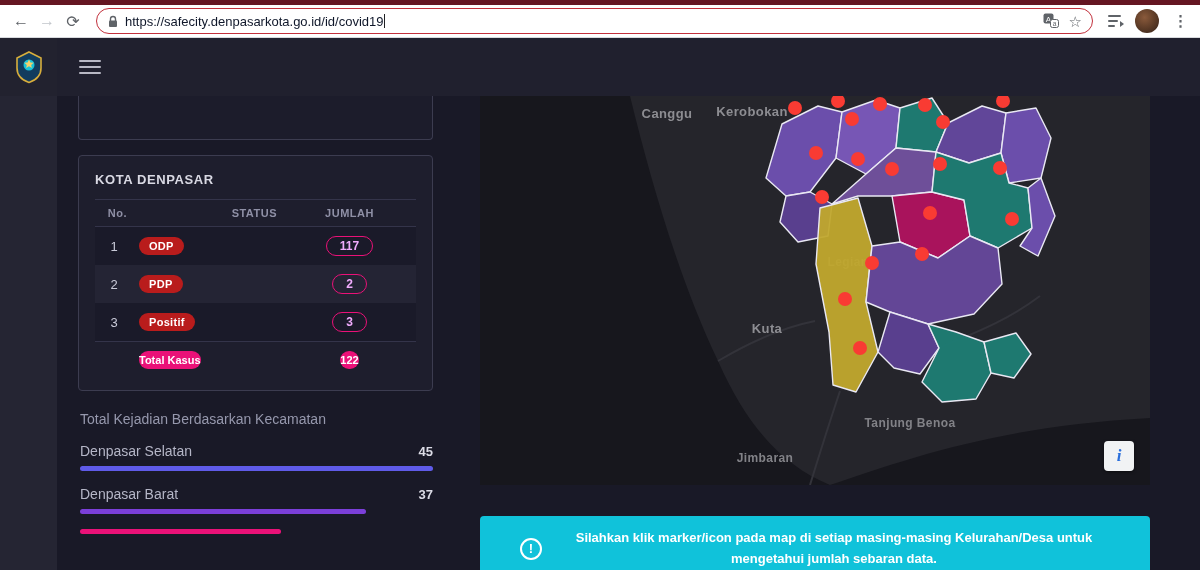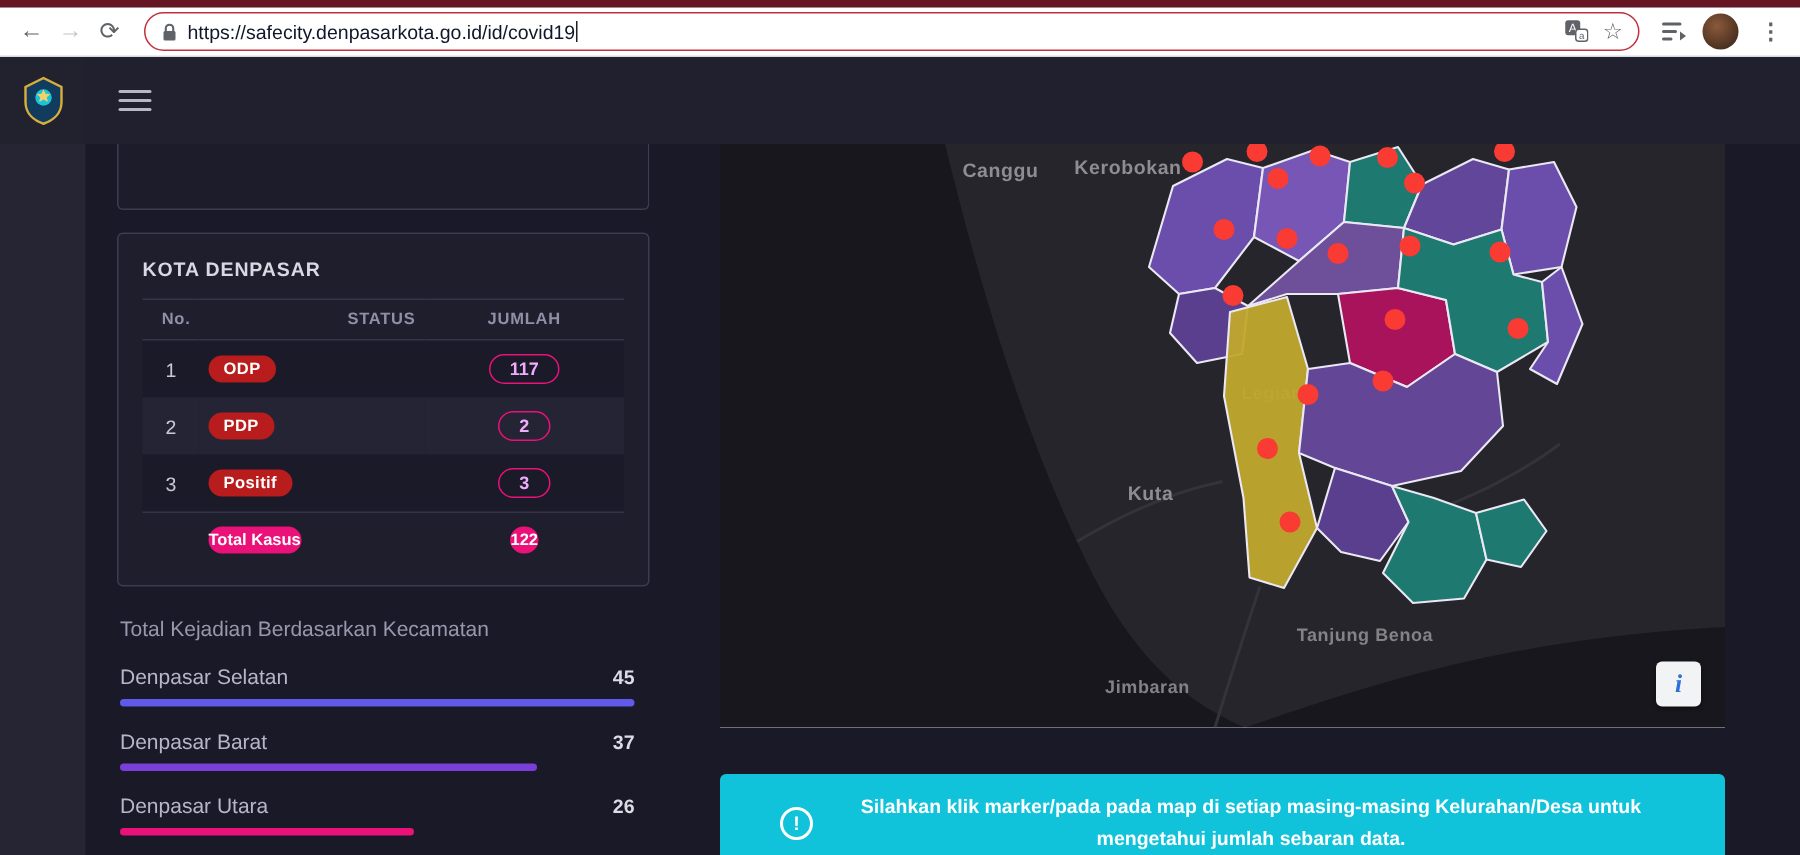--- a/index.html
+++ b/index.html
@@ -72,7 +72,7 @@
   .kec-bar { height:5px; border-radius:3px; }
 
   
-  .map-wrap { position:relative; width:670px; height:389px; background:#ffffff;
+  .map-wrap { position:relative; width:670px; height:389px; background:#eab308;
     overflow:hidden; }
   .map-wrap svg { display:block; }
   .map-label { fill:#828287; font-size:12px; font-weight:700; letter-spacing:.4px;

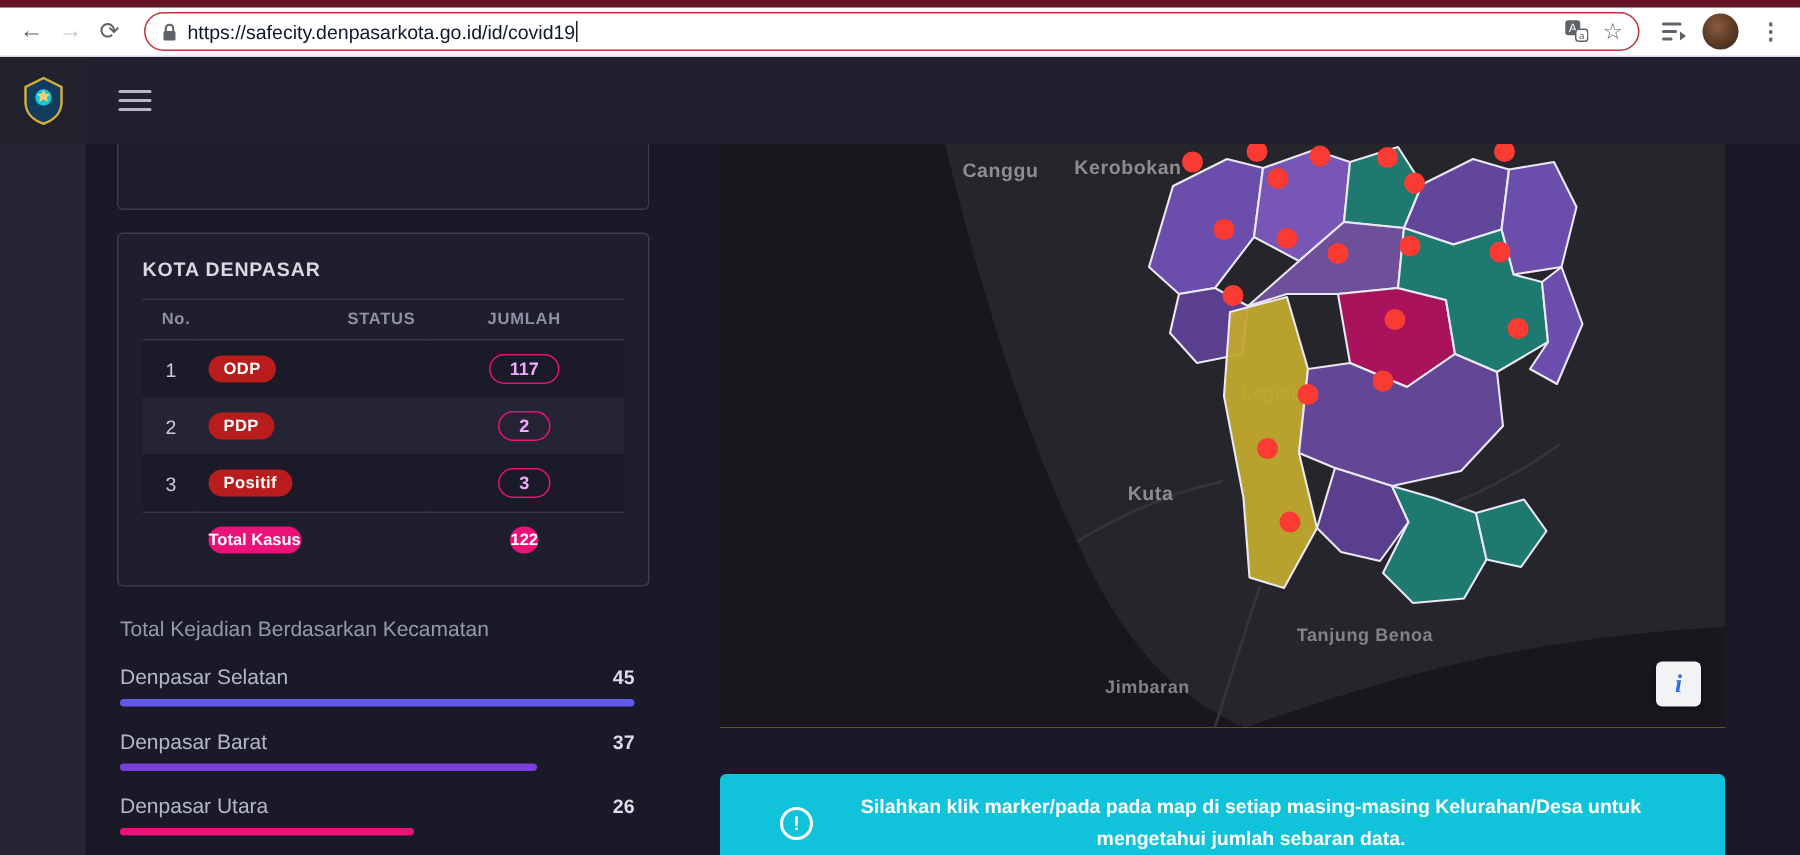--- a/index.html
+++ b/index.html
@@ -65,7 +65,7 @@
 
   
   .kec-title { margin:20px 2px 16px 2px; font-size:14px; color:#9698ad; }
-  .kec-item { margin:0 10px 15px 2px; }
+  .kec-item { margin:0 0 15px 2px; }
   .kec-row { display:flex; justify-content:space-between; align-items:baseline; margin-bottom:7px; }
   .kec-label { font-size:14px; color:#b5b6c7; }
   .kec-value { font-size:13px; font-weight:700; color:#dcdce6; }

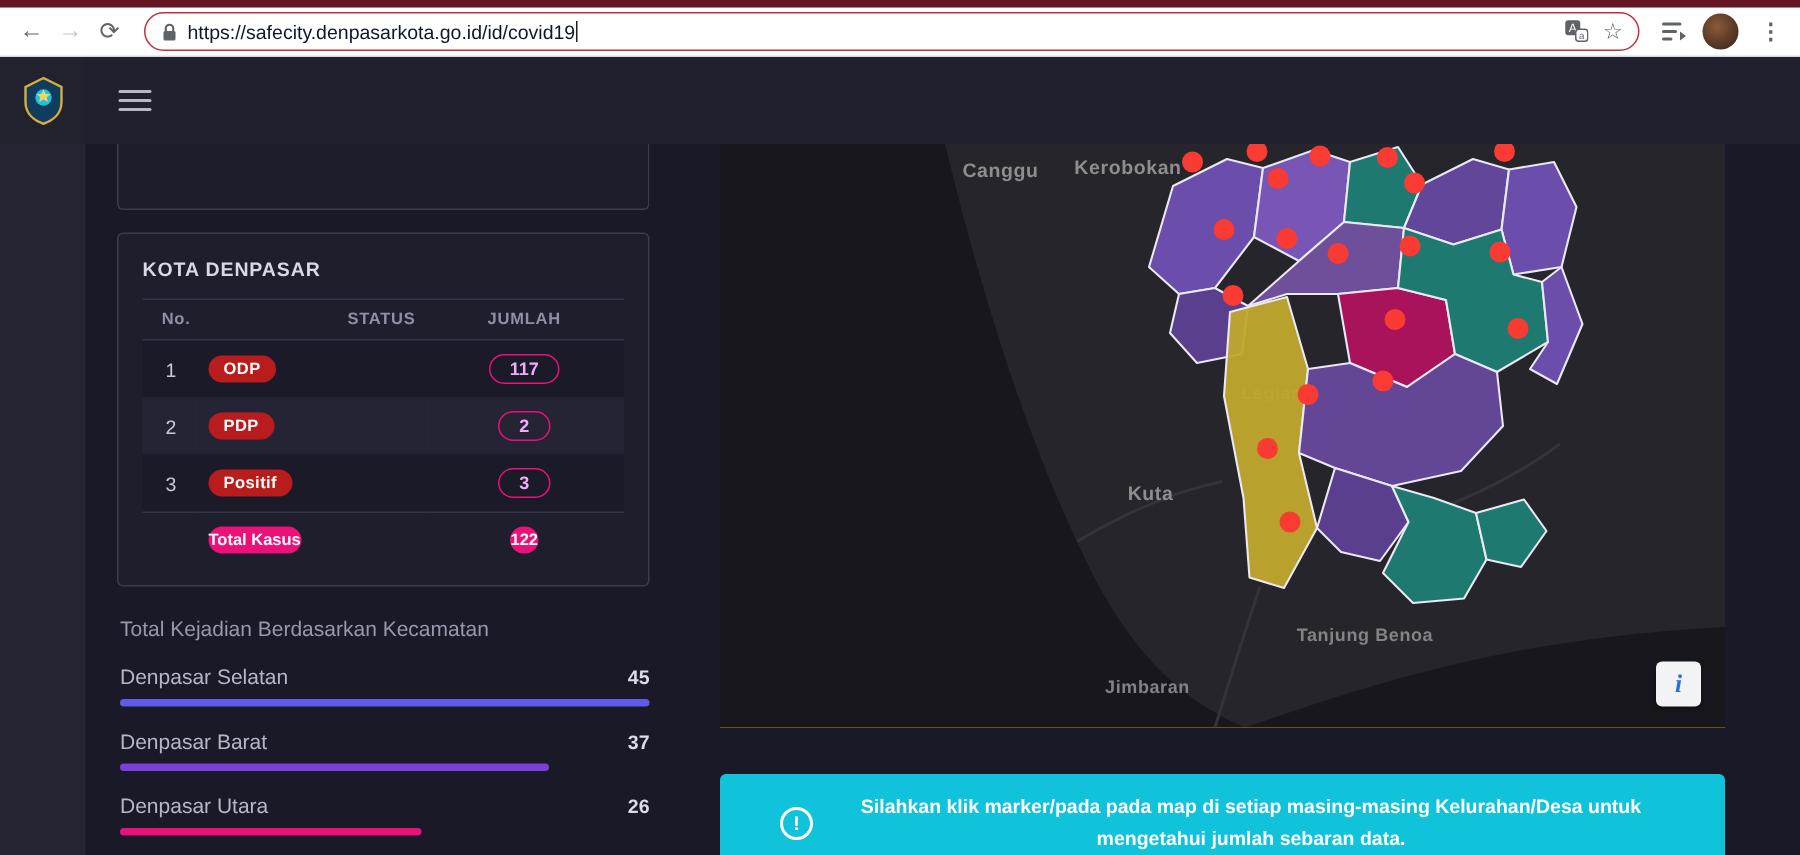--- a/index.html
+++ b/index.html
@@ -216,10 +216,6 @@
               <div class="kec-bar" style="width:81%;background:#7b3fd9"></div>
             </div>
             <div class="kec-item">
-              <div class="kec-row">
-                <span class="kec-label">Denpasar Utara</span>
-                <span class="kec-value">26</span>
-              </div>
               <div class="kec-bar" style="width:57%;background:#ea1178"></div>
             </div>
           </div>

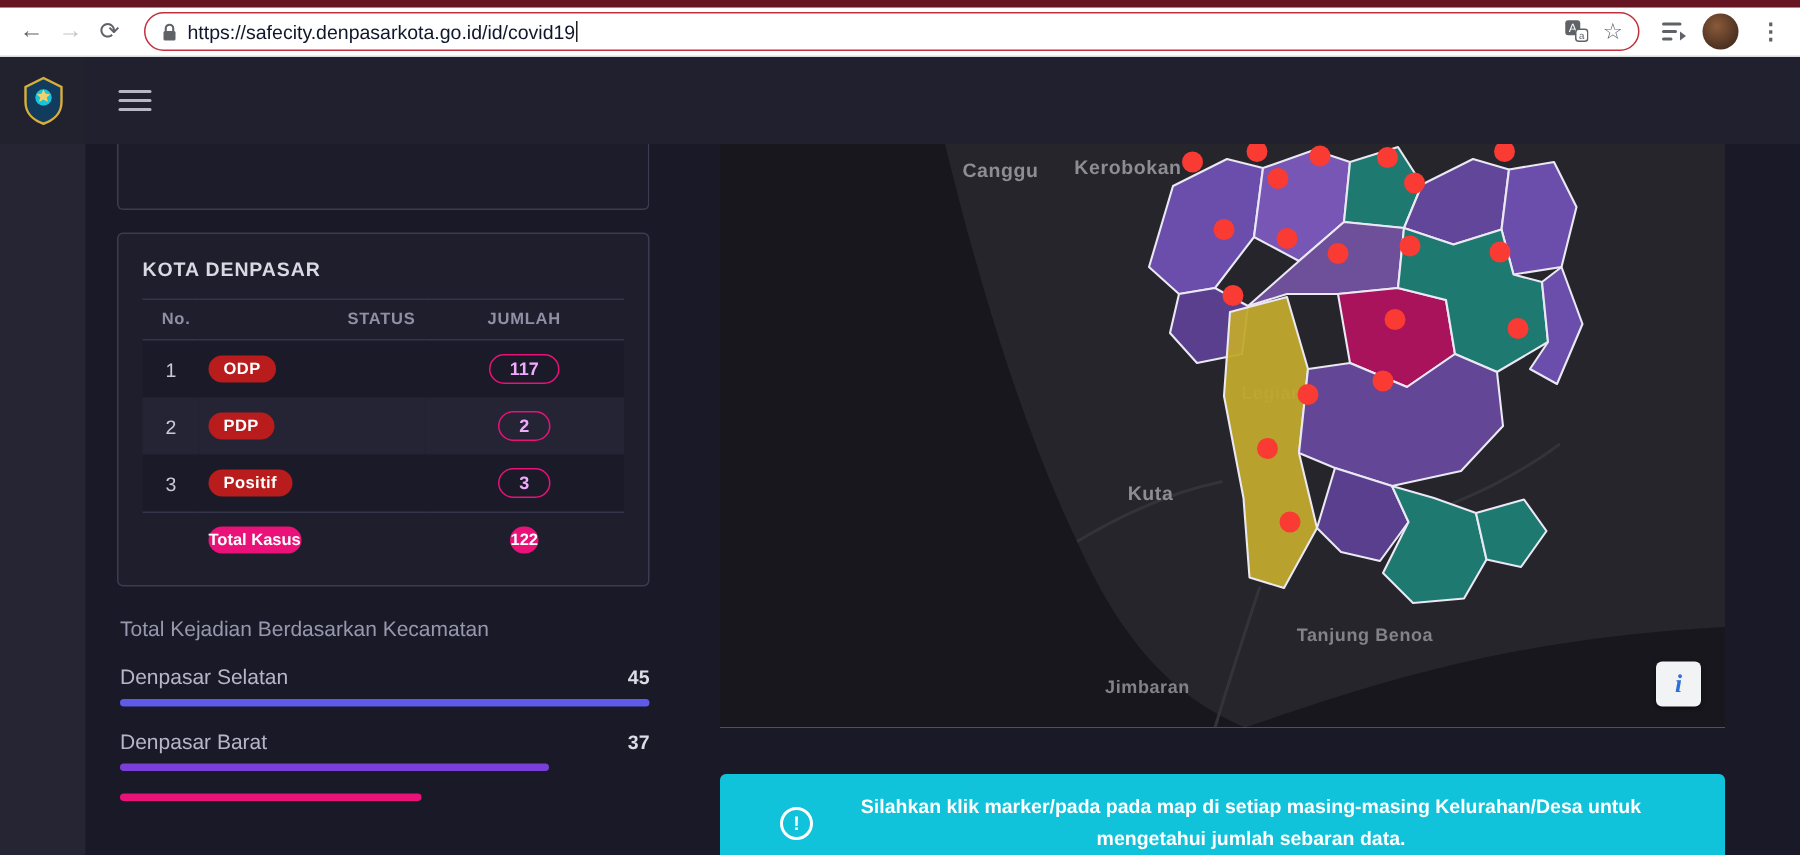--- a/index.html
+++ b/index.html
@@ -289,7 +289,7 @@
 
         <div class="alert">
           <span class="alert-icon">!</span>
-          <div class="alert-text">Silahkan klik marker/pada pada map di setiap masing-masing Kelurahan/Desa untuk mengetahui jumlah sebaran data.</div>
+          <div class="alert-text">Silahkan klik marker/icon pada map di setiap masing-masing Kelurahan/Desa untuk mengetahui jumlah sebaran data.</div>
         </div>
       </div>
     </div>

